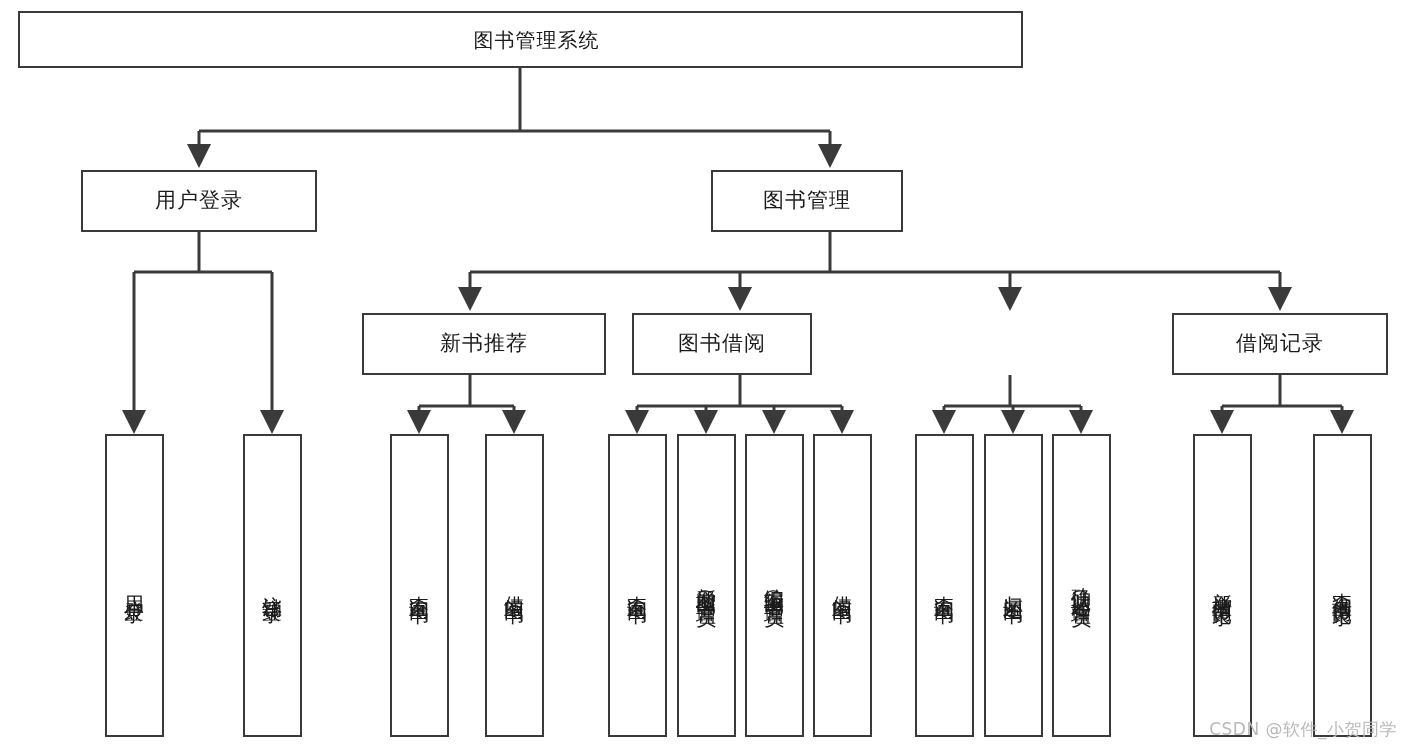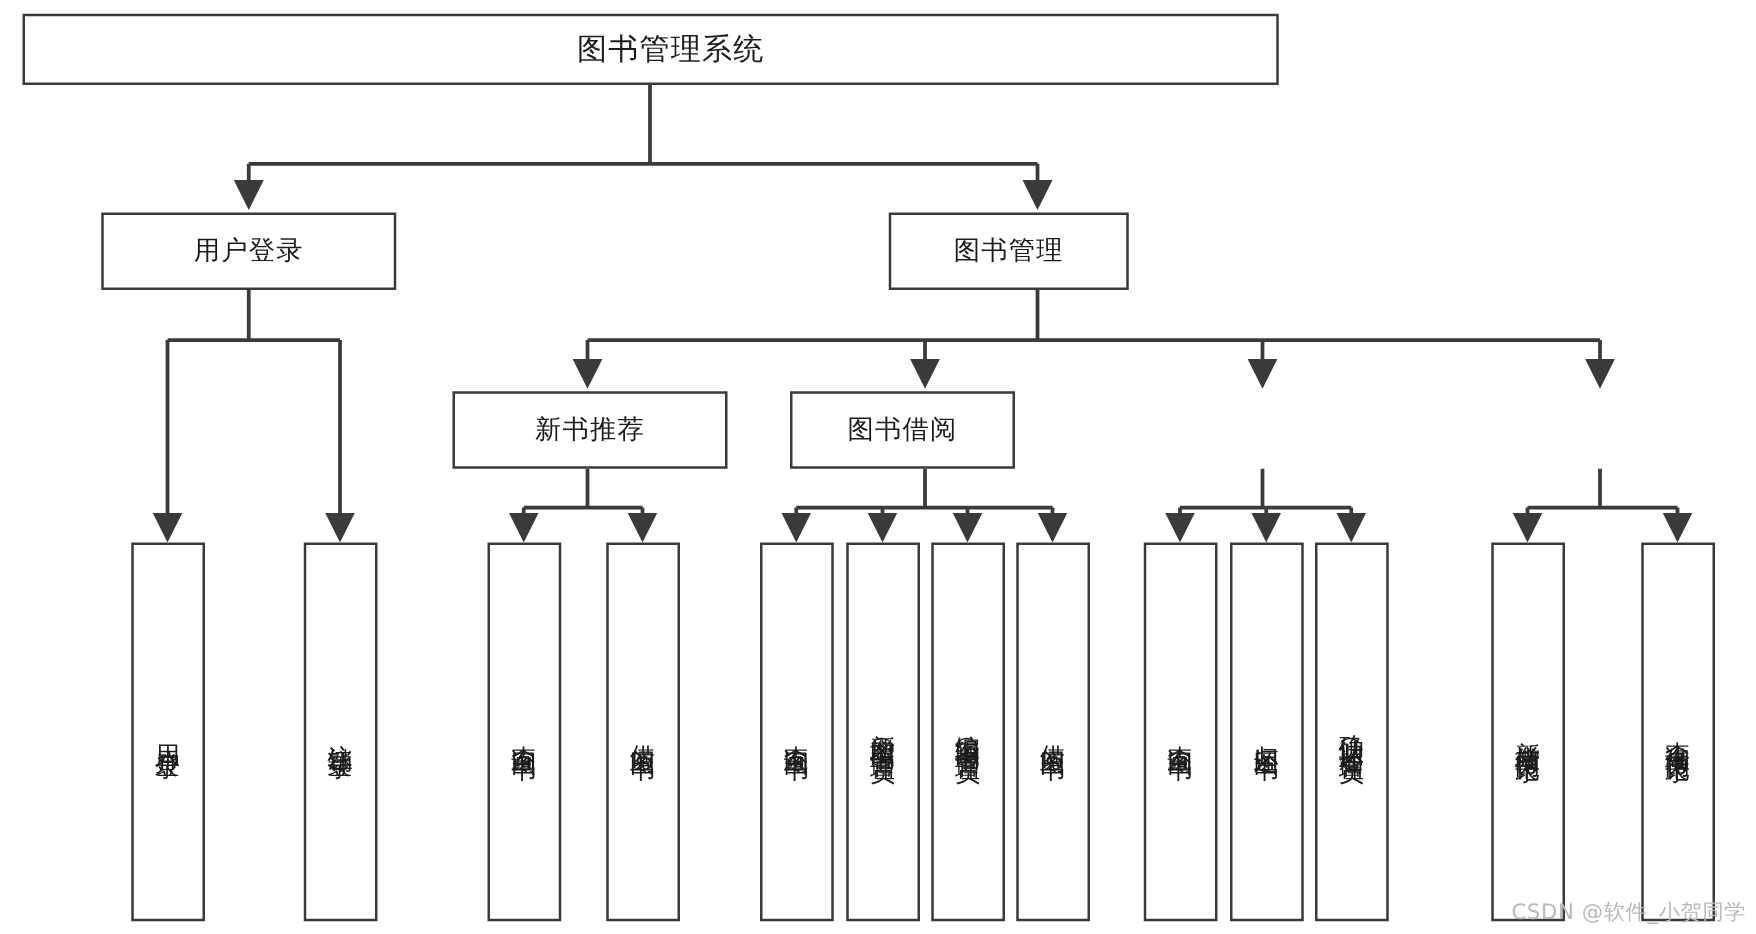--- a/index.html
+++ b/index.html
@@ -44,7 +44,7 @@
     letter-spacing: 3px;
   }
   .node.root {
-    font-size: 24px;
+    font-size: 20px;
     padding-left: 32px;
   }
   svg.edges {

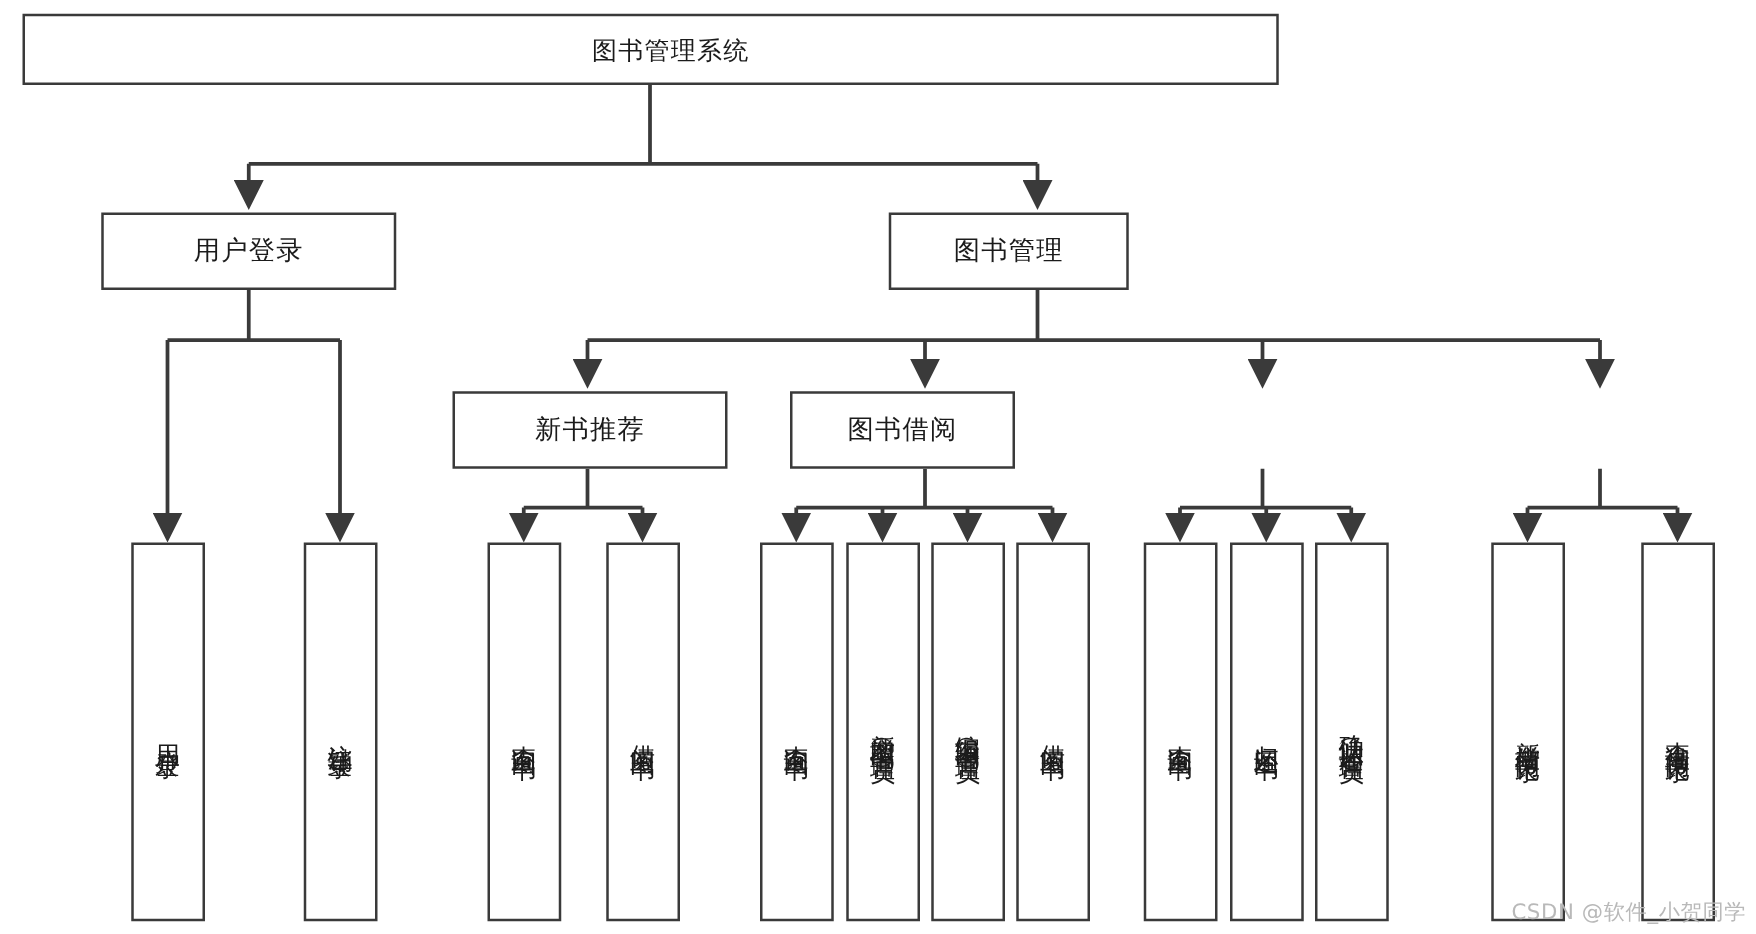--- a/index.html
+++ b/index.html
@@ -126,7 +126,7 @@
   <div class="node h" style="left:81px; top:170px; width:236px; height:62px;">用户登录</div>
   <div class="node h" style="left:711px; top:170px; width:192px; height:62px;">图书管理</div>
 
-  <div class="node h" style="left:362px; top:313px; width:220px; height:62px;">新书推荐</div>
+  <div class="node h" style="left:362px; top:313px; width:244px; height:62px;">新书推荐</div>
   <div class="node h" style="left:632px; top:313px; width:180px; height:62px;">图书借阅</div>
 
   <div class="node v" style="left:105px; top:434px; width:59px; height:303px;">

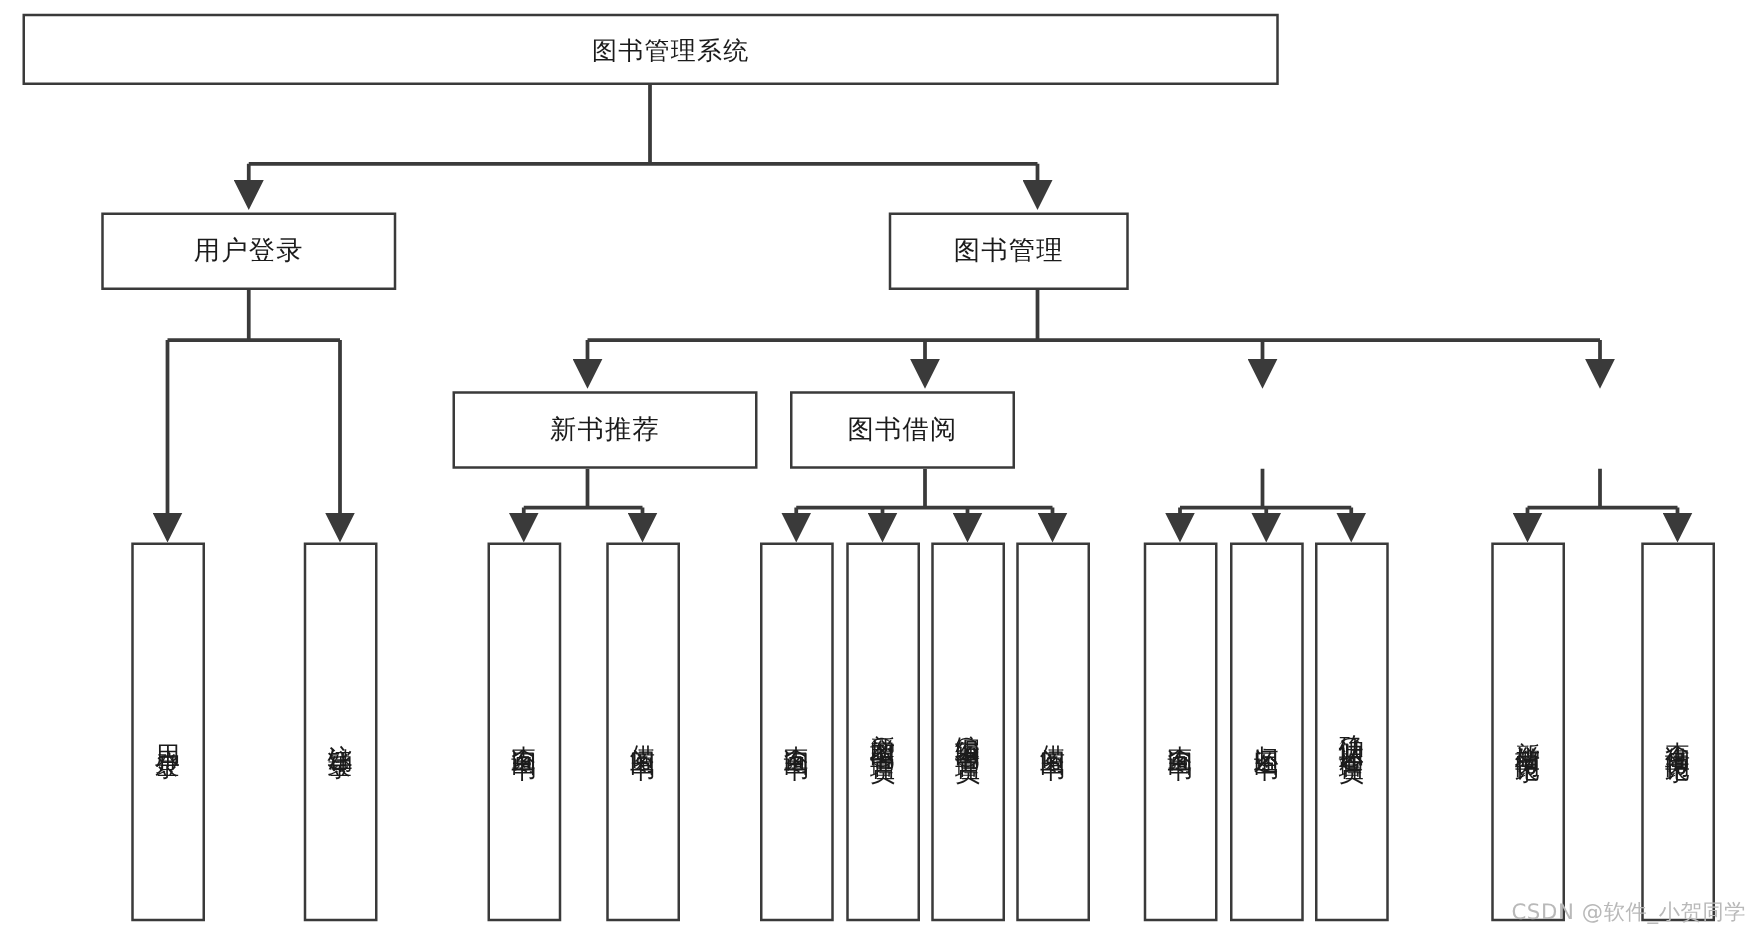--- a/index.html
+++ b/index.html
@@ -128,6 +128,7 @@
 
   <div class="node h" style="left:362px; top:313px; width:244px; height:62px;">新书推荐</div>
   <div class="node h" style="left:632px; top:313px; width:180px; height:62px;">图书借阅</div>
+  <div class="node h" style="left:1172px; top:313px; width:216px; height:62px;">借阅记录</div>
 
   <div class="node v" style="left:105px; top:434px; width:59px; height:303px;">
     <span class="vlabel">用户登录</span>

